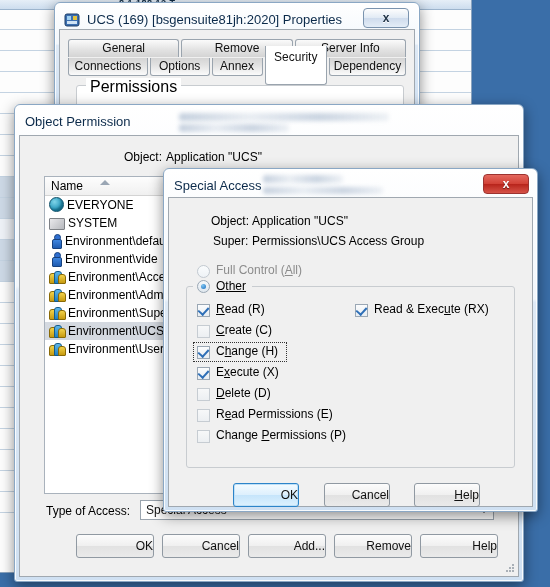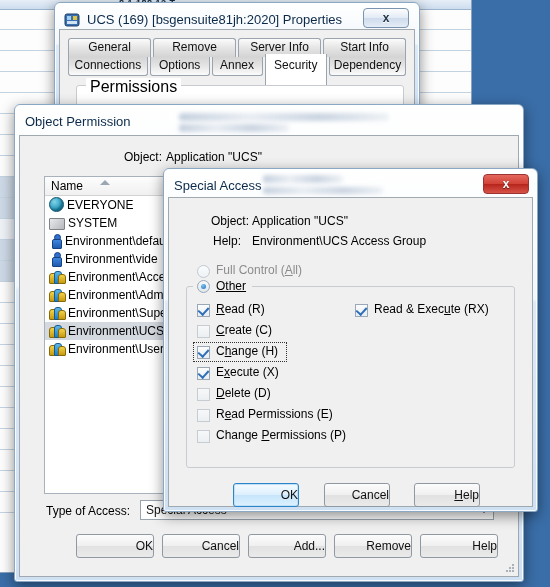--- a/index.html
+++ b/index.html
@@ -49,7 +49,7 @@
   #ucs-win{left:54px;top:2px;width:366px;height:110px;}
   #ucs-win .body{top:26px;bottom:-300px;}
   .tabstrip{position:absolute;left:8px;top:8px;right:6px;}
-  .tabrow{display:flex;height:19px;}
+  .tabrow{display:flex;height:19px;align-items:center;}
   .tab{flex:1;margin-right:2px;border:1px solid #9aa4ae;border-bottom:none;border-radius:3px 3px 0 0;
       background:linear-gradient(#fbfbfb,#e3e3e3 55%,#d4d4d4);
       text-align:center;line-height:17px;font-size:12px;color:#111;box-sizing:border-box;cursor:default;}

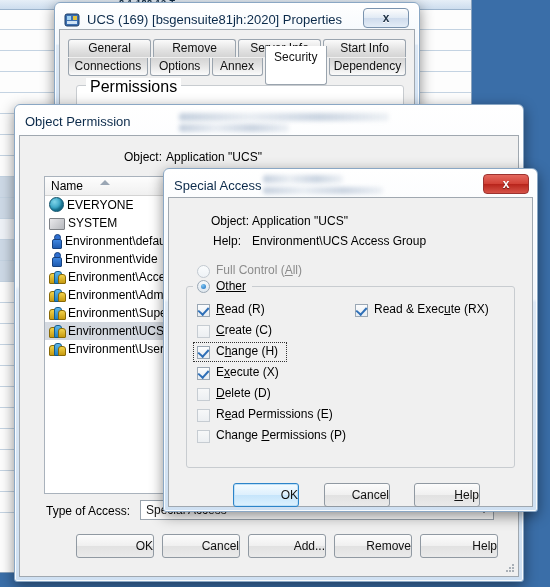--- a/index.html
+++ b/index.html
@@ -173,7 +173,6 @@
         <div class="tab">General</div>
         <div class="tab">Remove</div>
         <div class="tab">Server Info</div>
-        <div class="tab">Start Info</div>
       </div>
       <div class="tabrow bottom">
         <div class="tab" style="flex:1.35">Connections</div>

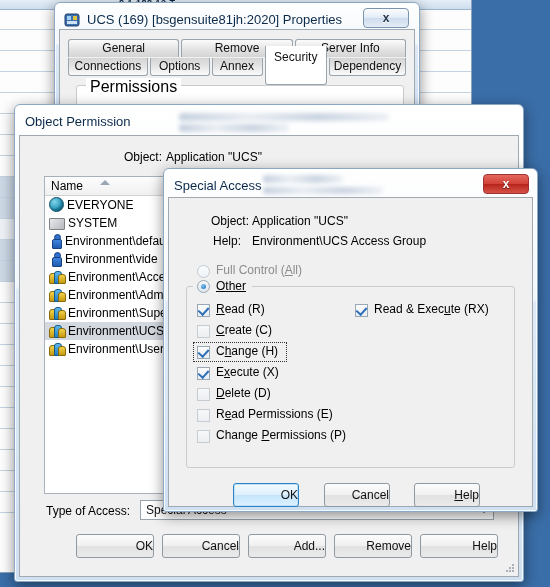--- a/index.html
+++ b/index.html
@@ -251,7 +251,7 @@
 
     <div class="sa-line" style="left:42px;top:16px;">Object:</div>
     <div class="sa-line" style="left:83px;top:16px;">Application "UCS"</div>
-    <div class="sa-line" style="left:44px;top:36px;">Help:</div>
+    <div class="sa-line" style="left:44px;top:36px;">Super:</div>
     <div class="sa-line" style="left:83px;top:36px;">Environment\UCS Access Group</div>
 
     <div class="radio off" style="left:28px;top:67px;"></div>

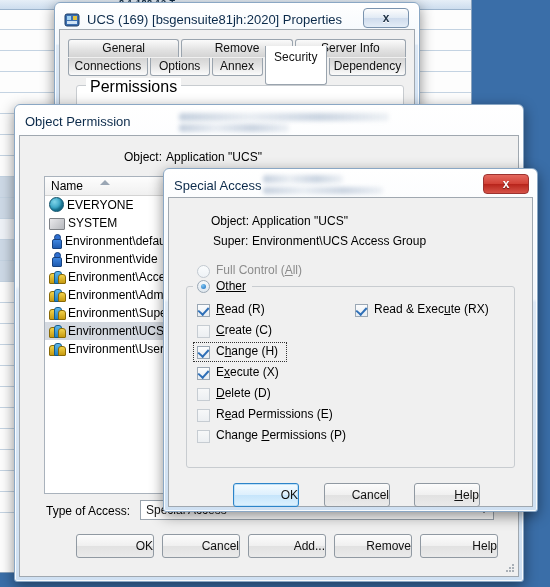--- a/index.html
+++ b/index.html
@@ -252,7 +252,7 @@
     <div class="sa-line" style="left:42px;top:16px;">Object:</div>
     <div class="sa-line" style="left:83px;top:16px;">Application "UCS"</div>
     <div class="sa-line" style="left:44px;top:36px;">Super:</div>
-    <div class="sa-line" style="left:83px;top:36px;">Environment\UCS Access Group</div>
+    <div class="sa-line" style="left:83px;top:36px;">Permissions\UCS Access Group</div>
 
     <div class="radio off" style="left:28px;top:67px;"></div>
     <div class="sa-line" style="left:47px;top:65px;color:#8c8c8c;">Full Control (<span class="u">A</span>ll)</div>

